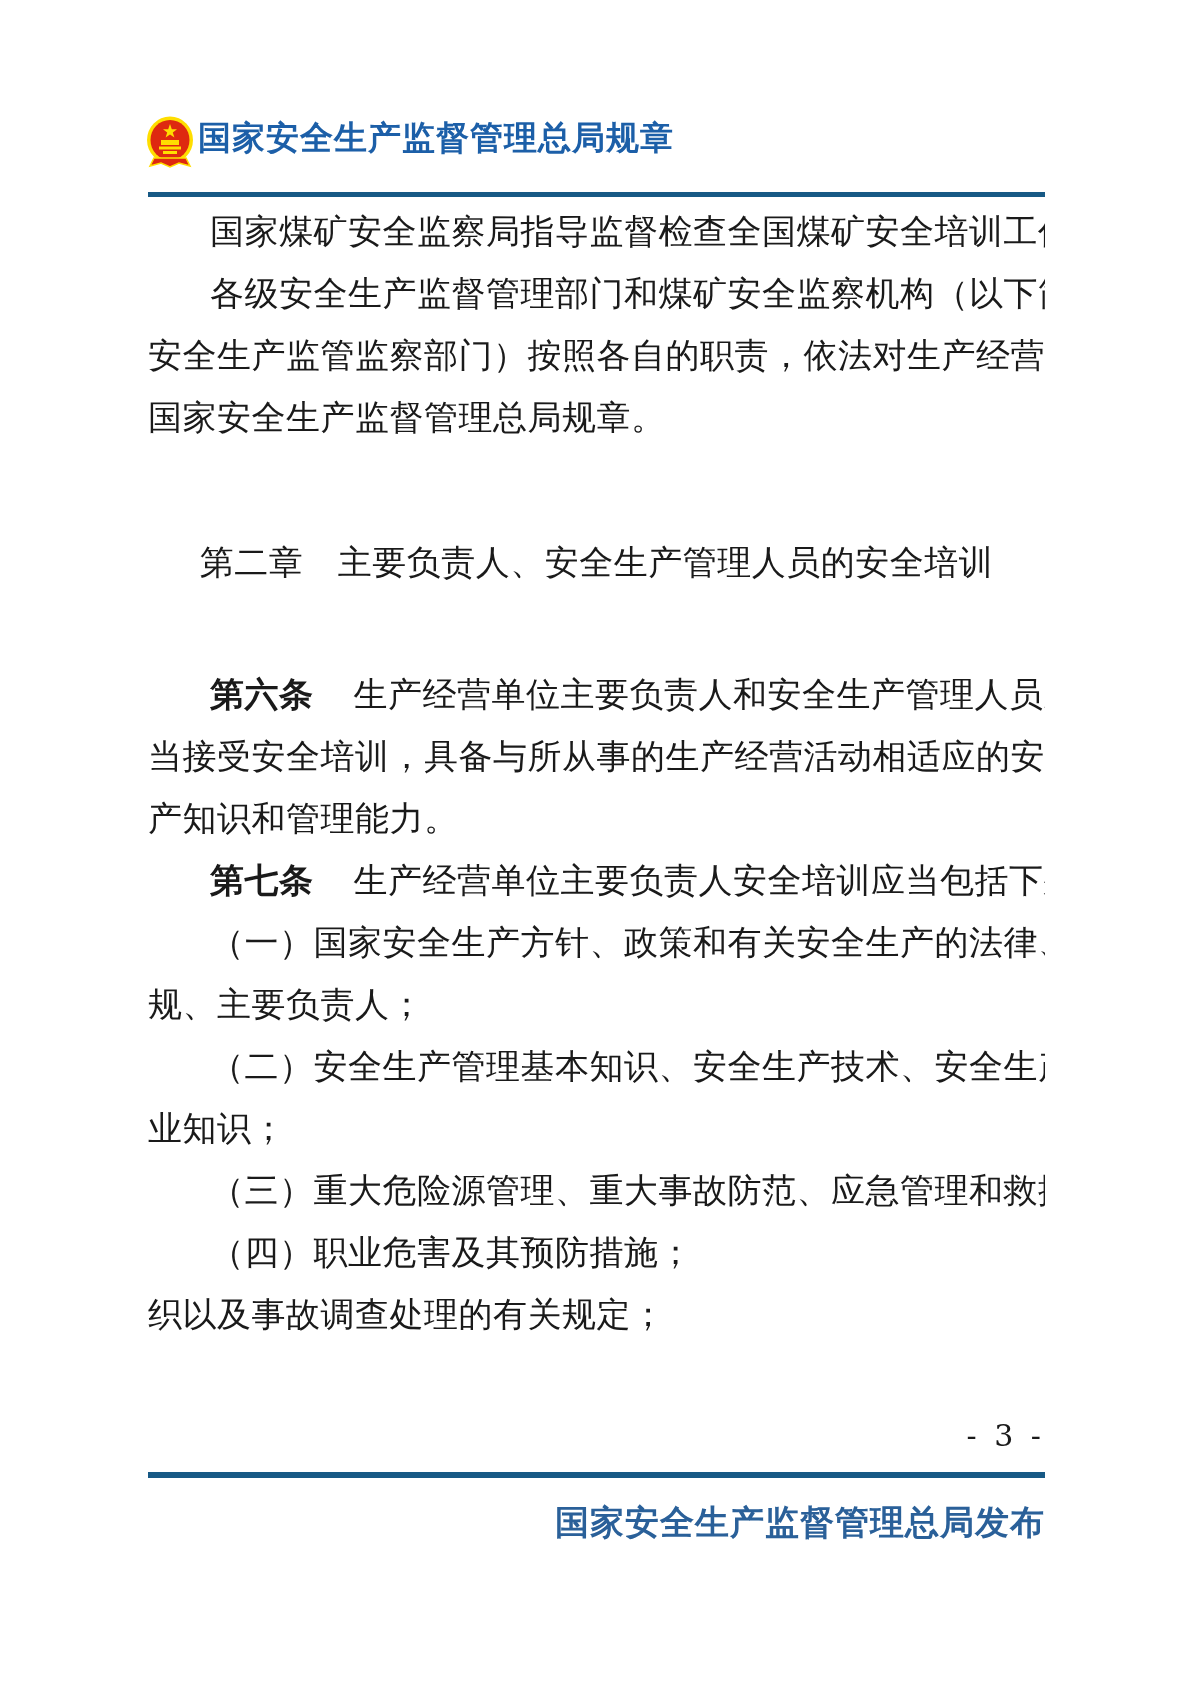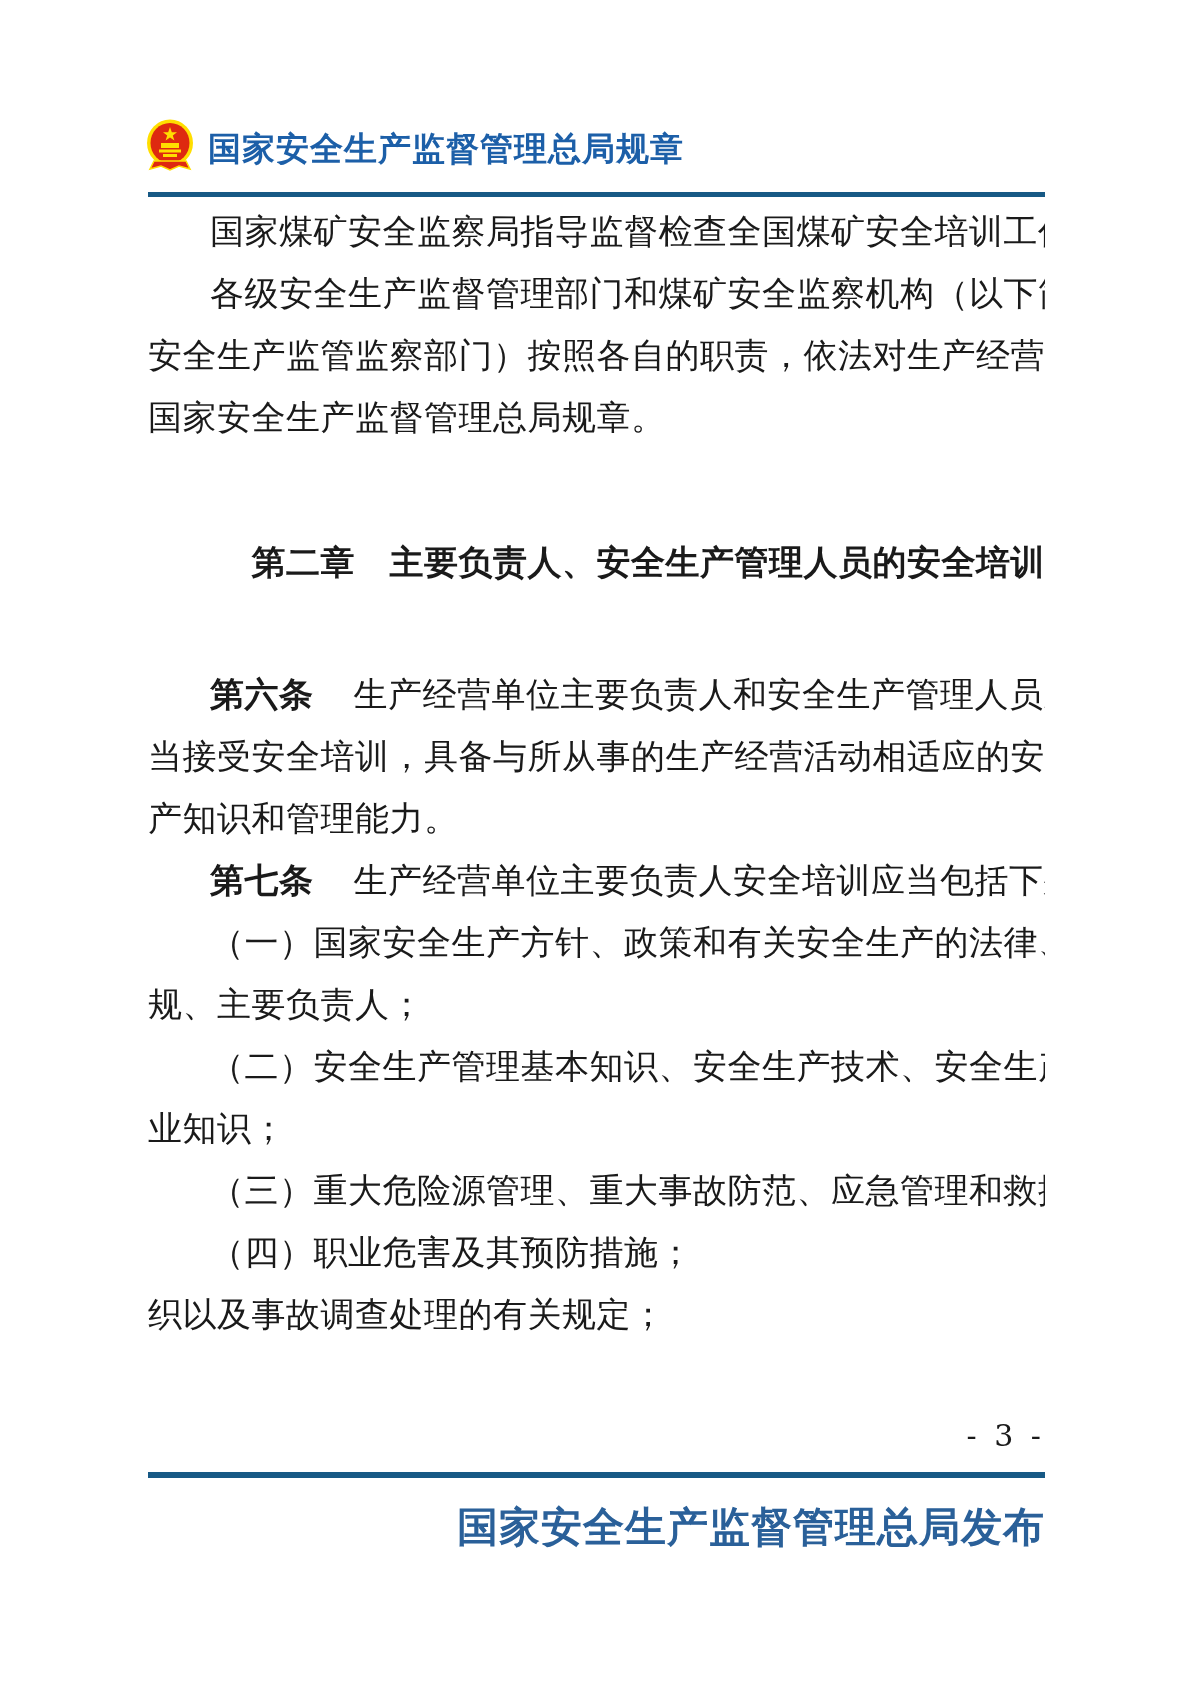--- a/index.html
+++ b/index.html
@@ -28,8 +28,8 @@
     width:899px;
     height:56px;
     display:flex;
-    align-items:flex-end;
-    gap:14px;
+    align-items:flex-start;
+    gap:4px;
   }
   .emblem{flex:0 0 auto;width:48px;height:53px;}
   .header-title{

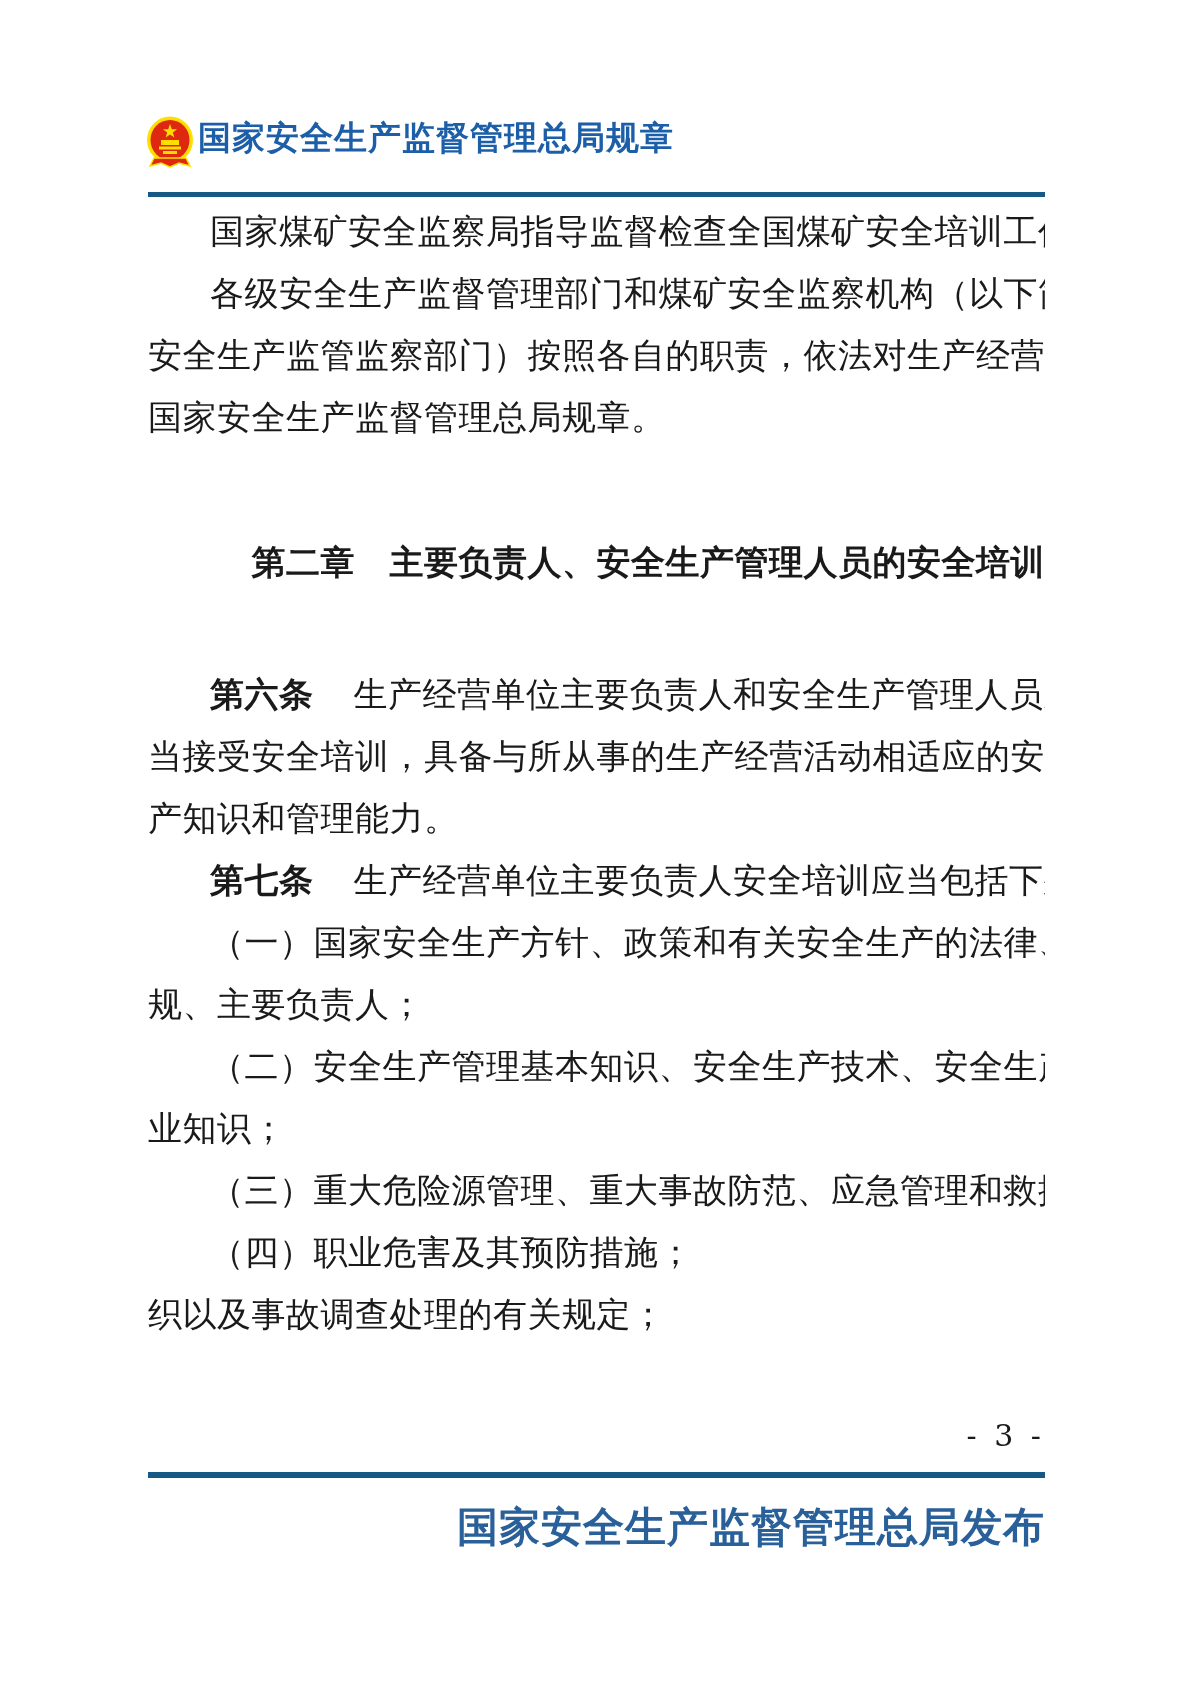--- a/index.html
+++ b/index.html
@@ -65,8 +65,8 @@
   .doc-line.indent{padding-left:62px;}
   .doc-line.chapter{
     margin-top:83px;
-    text-align:right;
-    font-weight:bold;
+    text-align:center;
+    font-weight:normal;
     padding-left:0;
     font-family:"DejaVu Sans","Liberation Sans",sans-serif;
   }

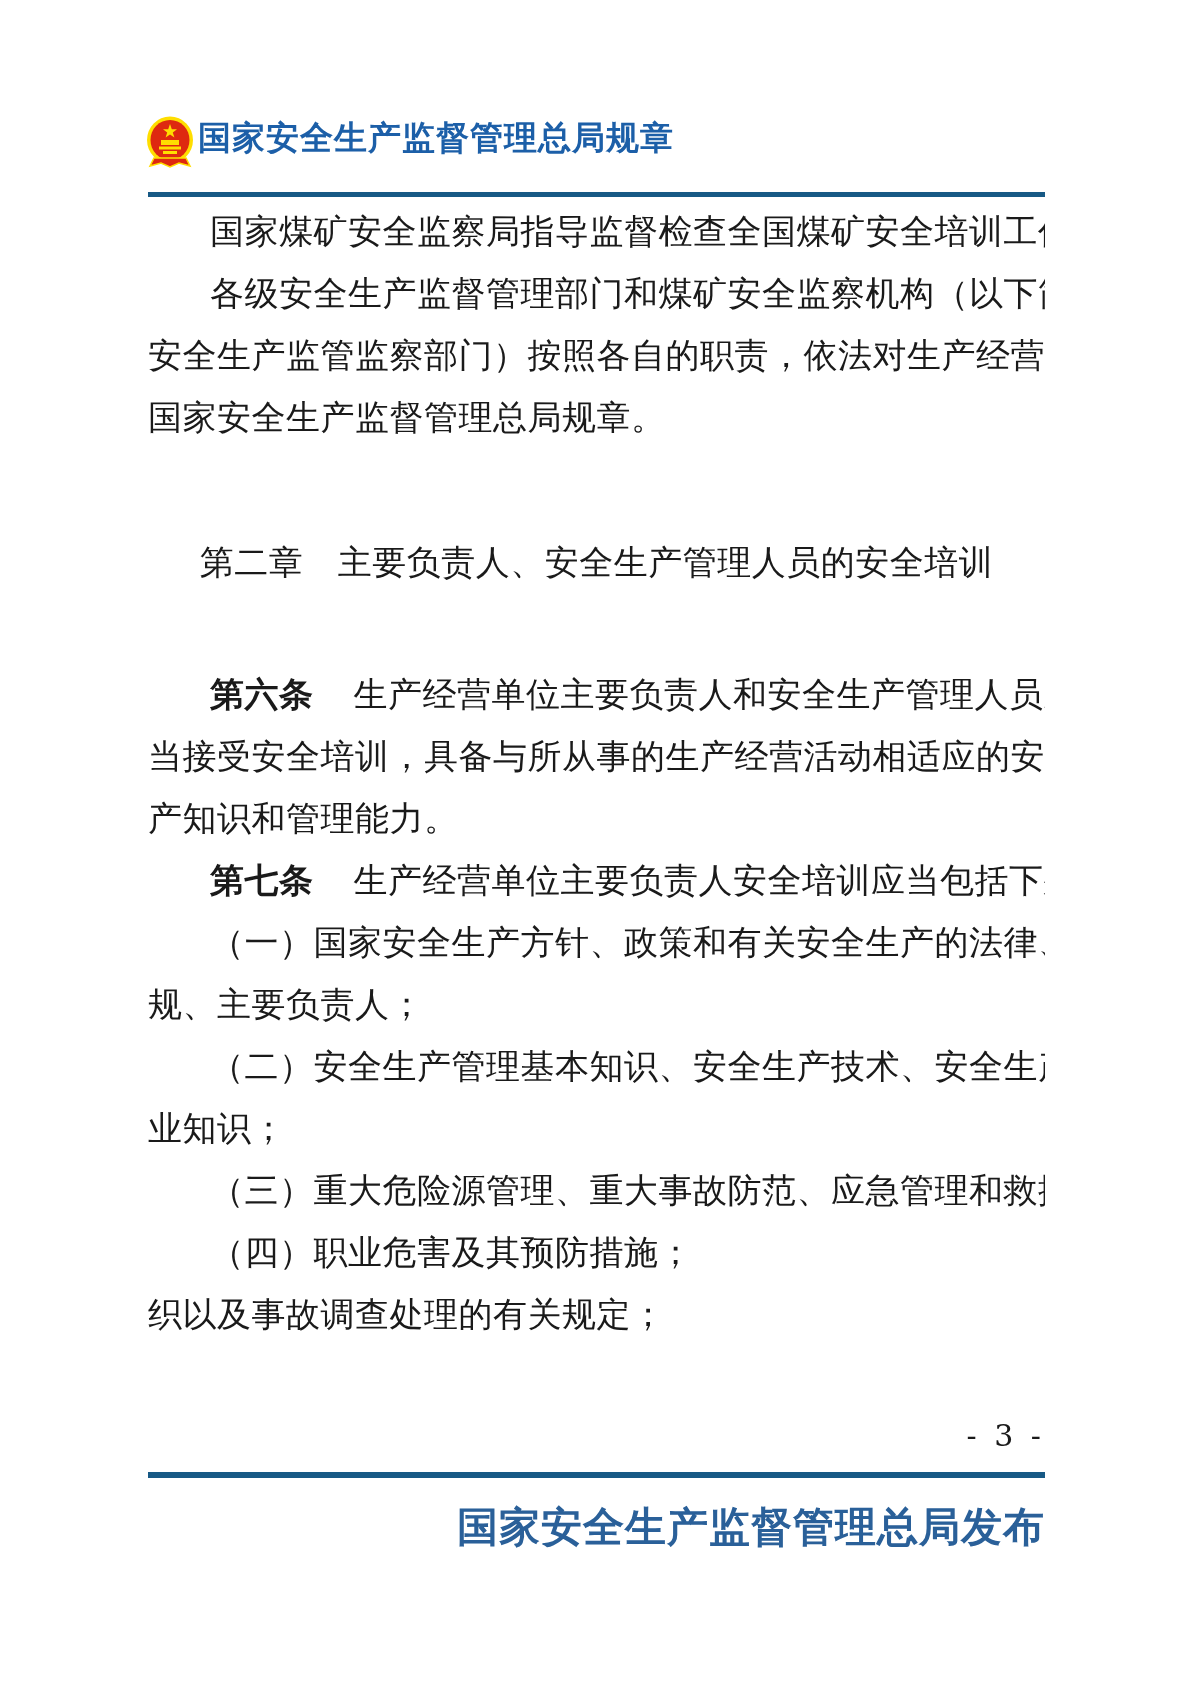--- a/index.html
+++ b/index.html
@@ -101,7 +101,7 @@
     top:1500px;
     width:897px;
     text-align:right;
-    font-size:41px;
+    font-size:34px;
     font-weight:bold;
     color:var(--footer-blue);
     letter-spacing:1px;

